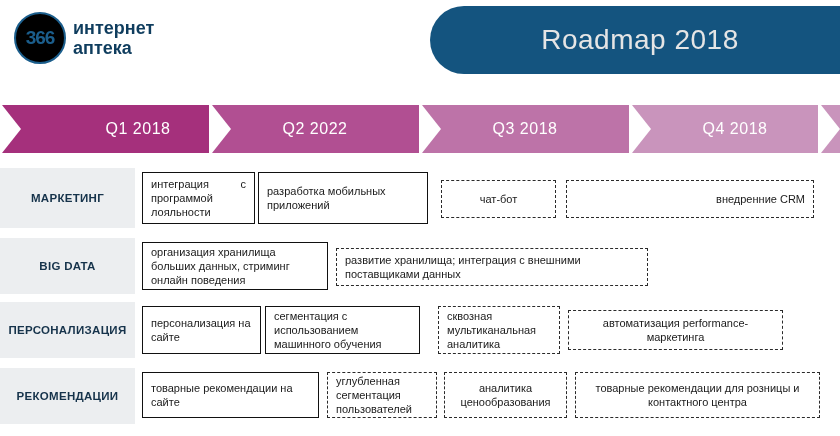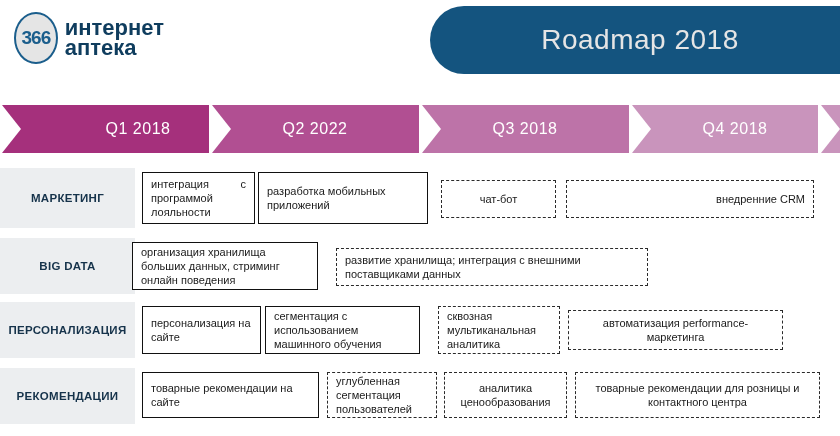--- a/index.html
+++ b/index.html
@@ -29,7 +29,7 @@
     width: 48px;
     height: 48px;
     border-radius: 50%;
-    background: #e5e5e5;
+    background: #000000;
     border: 2px solid #1b5e8c;
     color: #1b5e8c;
     font-weight: bold;

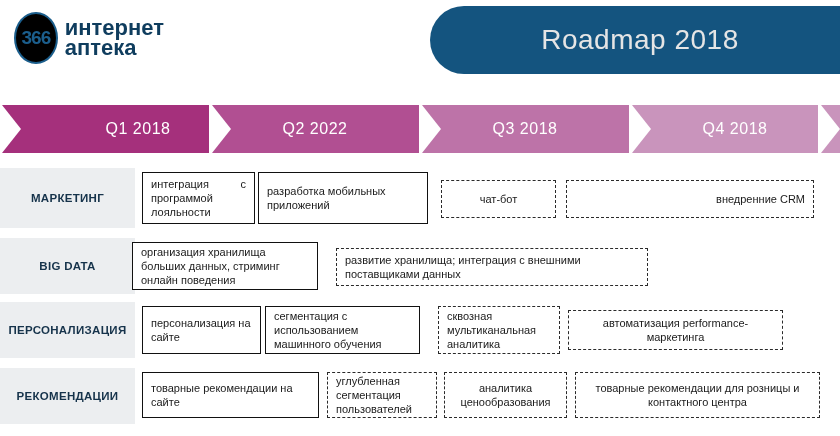--- a/index.html
+++ b/index.html
@@ -43,7 +43,7 @@
     margin-left: 7px;
     color: #0f3d5e;
     font-weight: bold;
-    font-size: 22px;
+    font-size: 18px;
     line-height: 20px;
   }
 

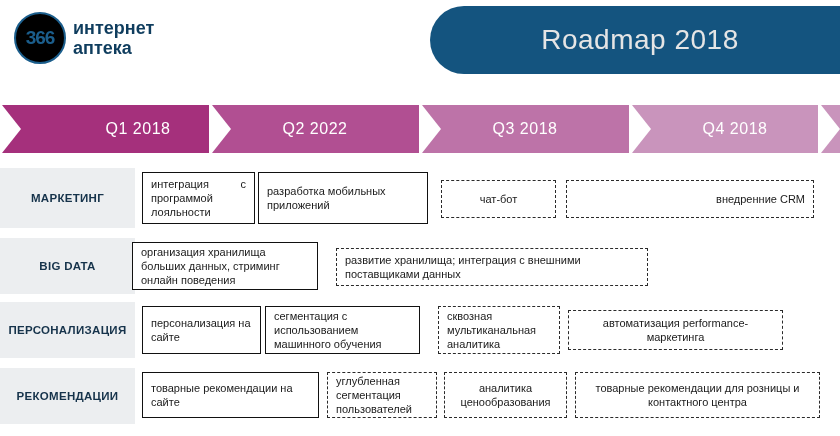--- a/index.html
+++ b/index.html
@@ -194,7 +194,7 @@
   <div class="inner">внедренние CRM</div>
 </div>
 
-<div class="box solid left" style="left:132px; top:242px; width:186px; height:48px;">
+<div class="box solid left" style="left:142px; top:242px; width:186px; height:48px;">
   <div class="inner">организация хранилища больших данных, стриминг онлайн поведения</div>
 </div>
 <div class="box dashed left" style="left:336px; top:248px; width:312px; height:38px;">

